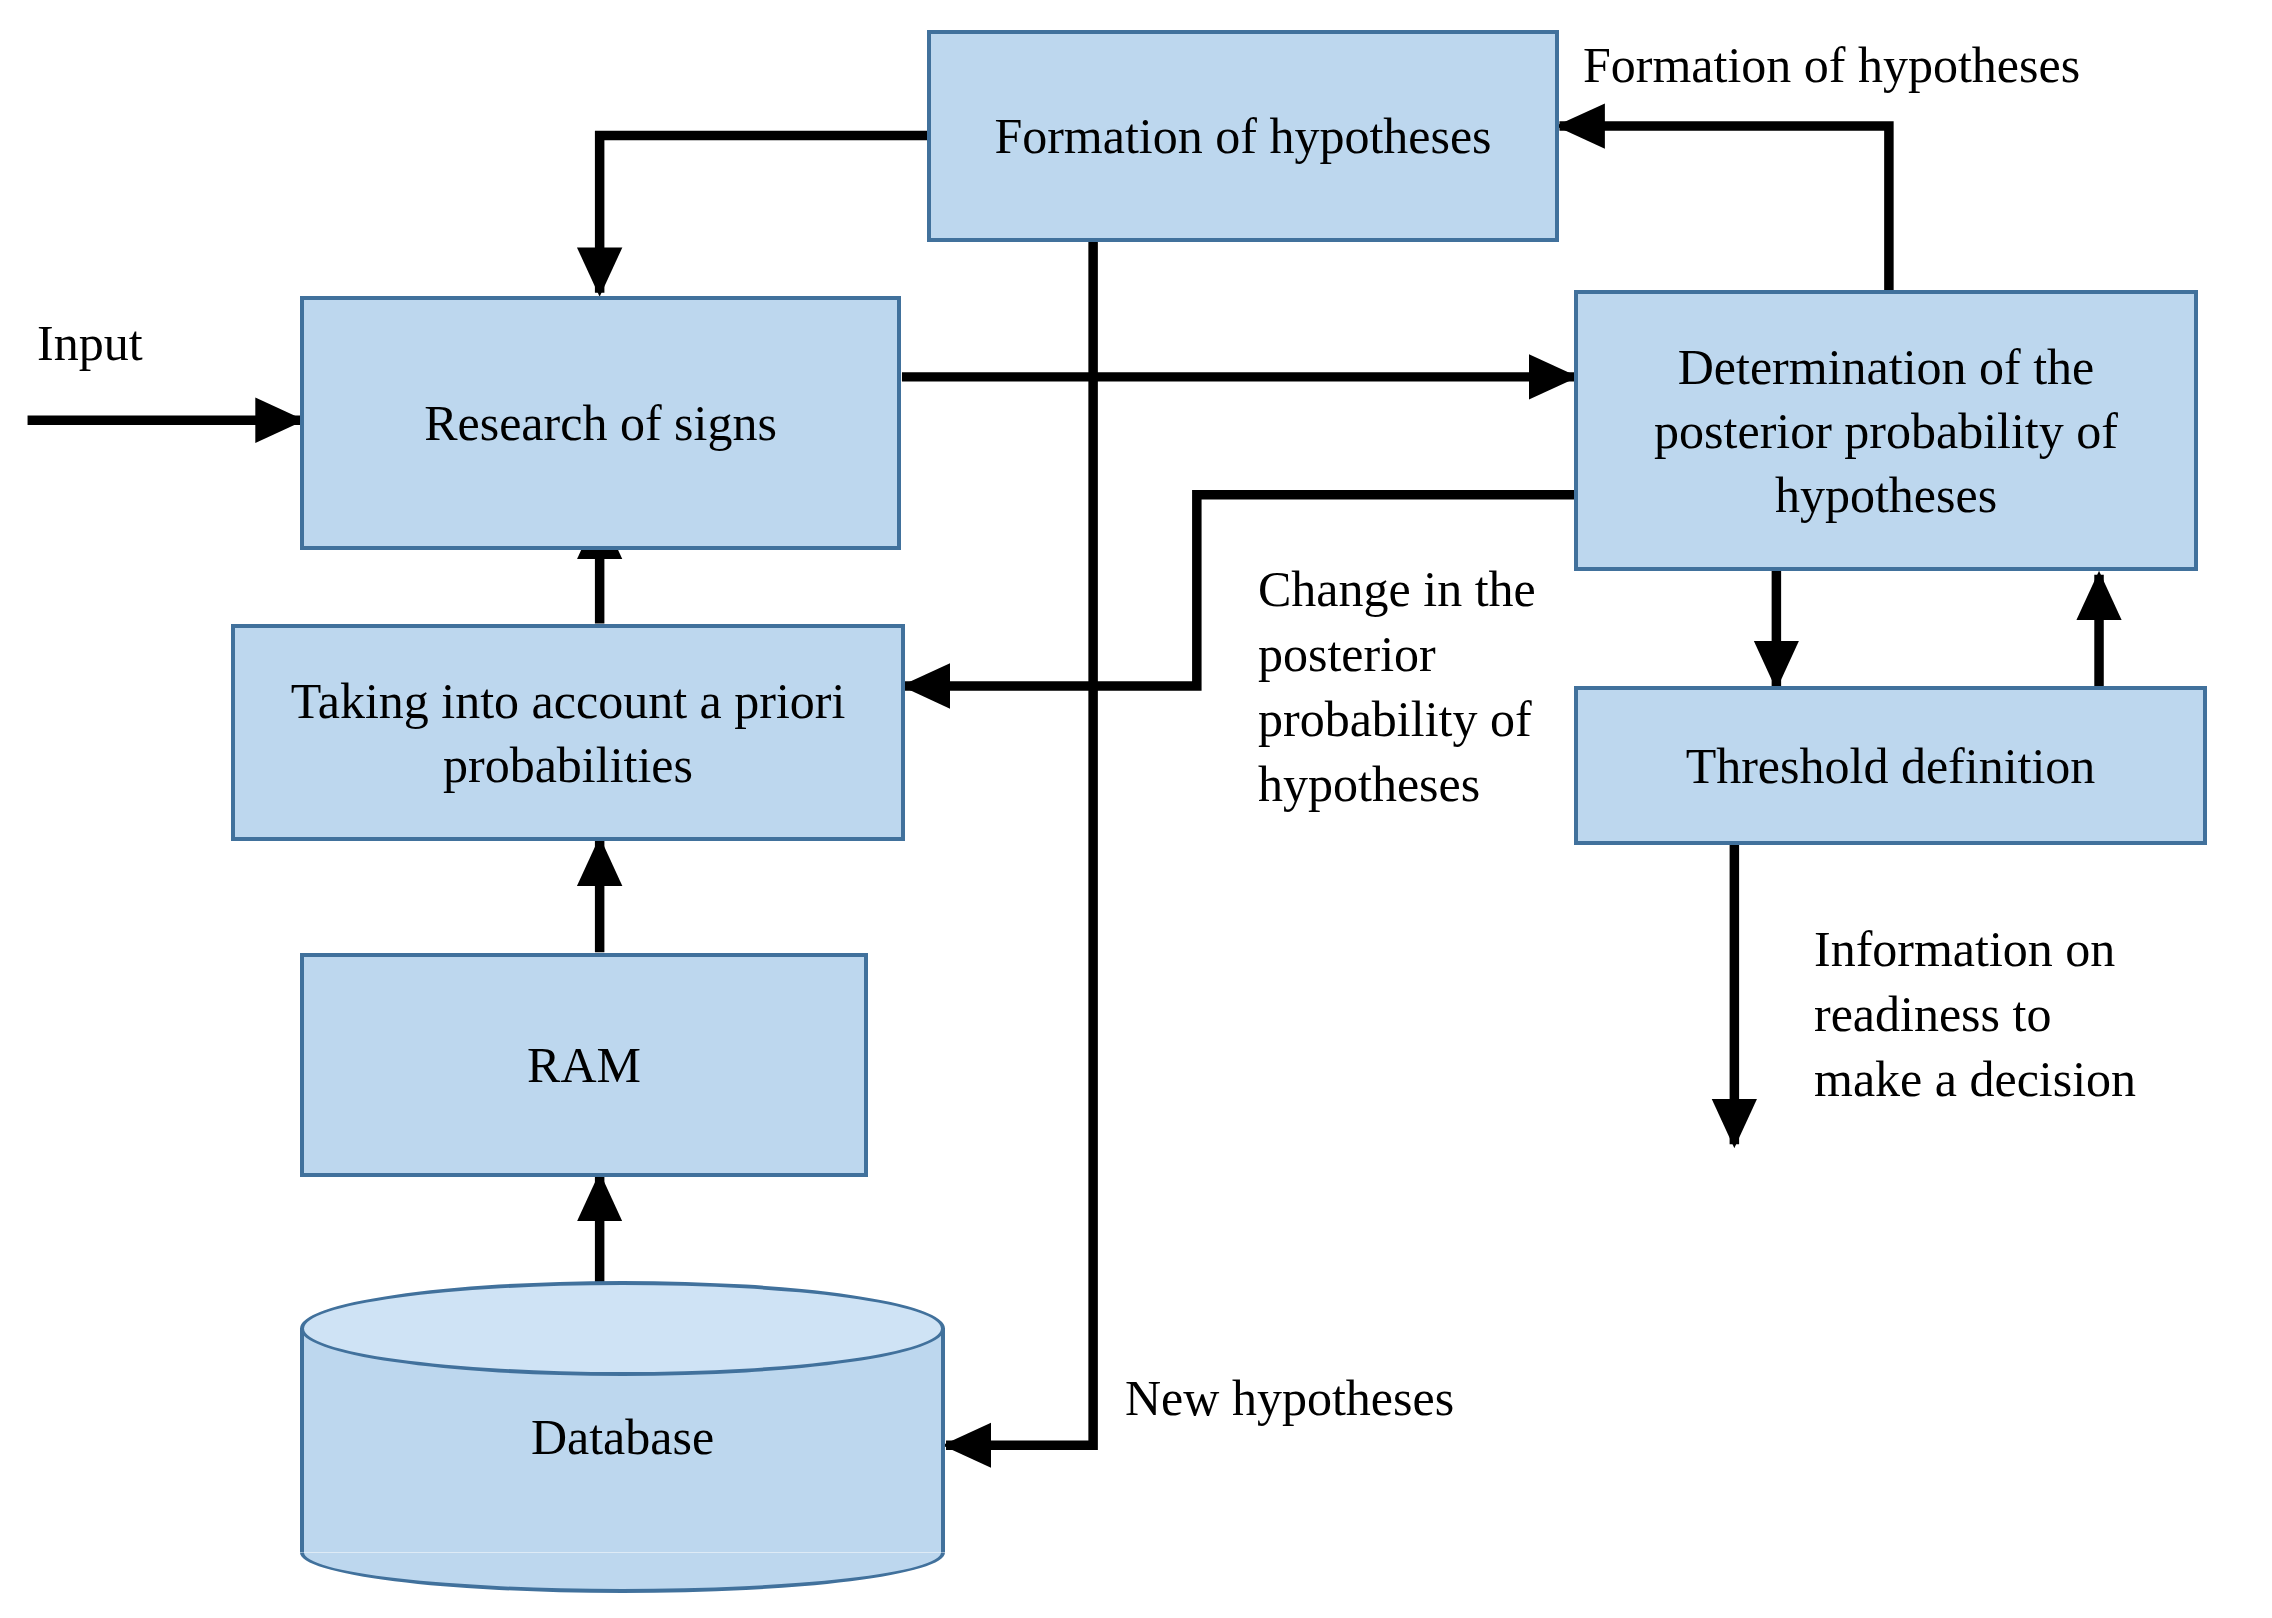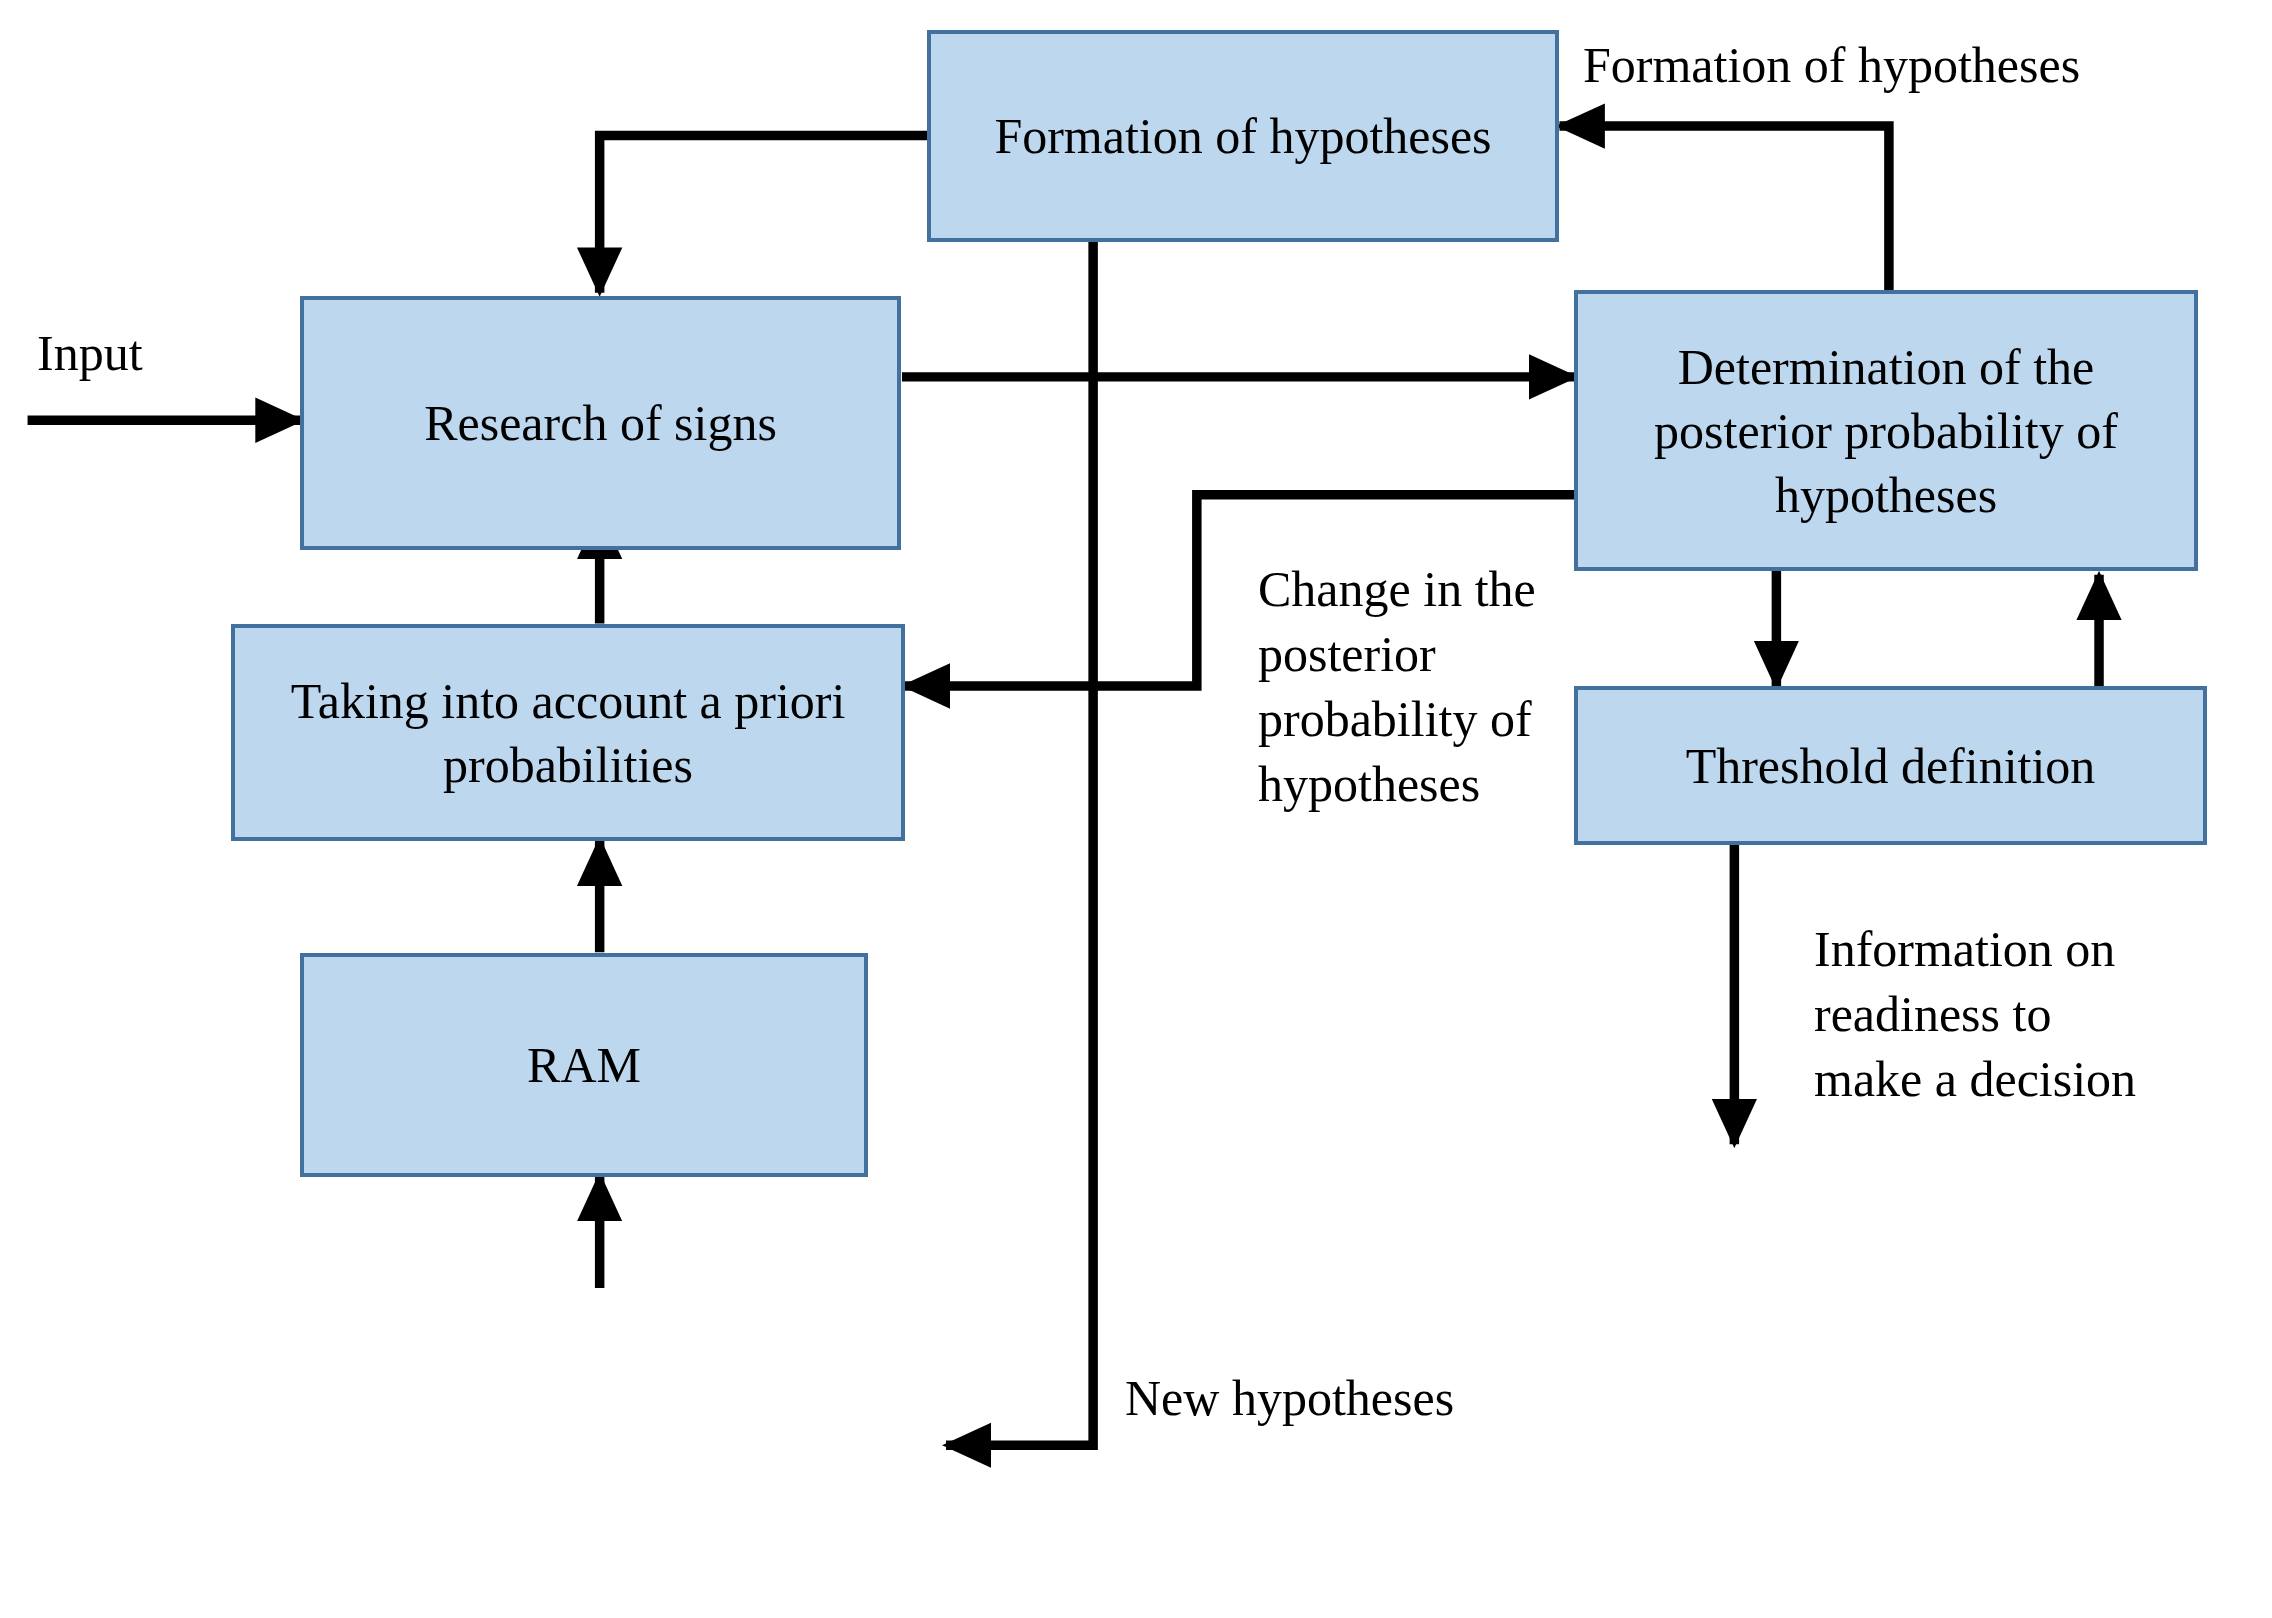--- a/index.html
+++ b/index.html
@@ -167,7 +167,7 @@
   </div>
 
 
-  <div class="free-label" style="left:37px; top:321px;">Input</div>
+  <div class="free-label" style="left:37px; top:311px;">Input</div>
 
   <div class="free-label" style="left:1583px; top:33px;">Formation of hypotheses</div>
 

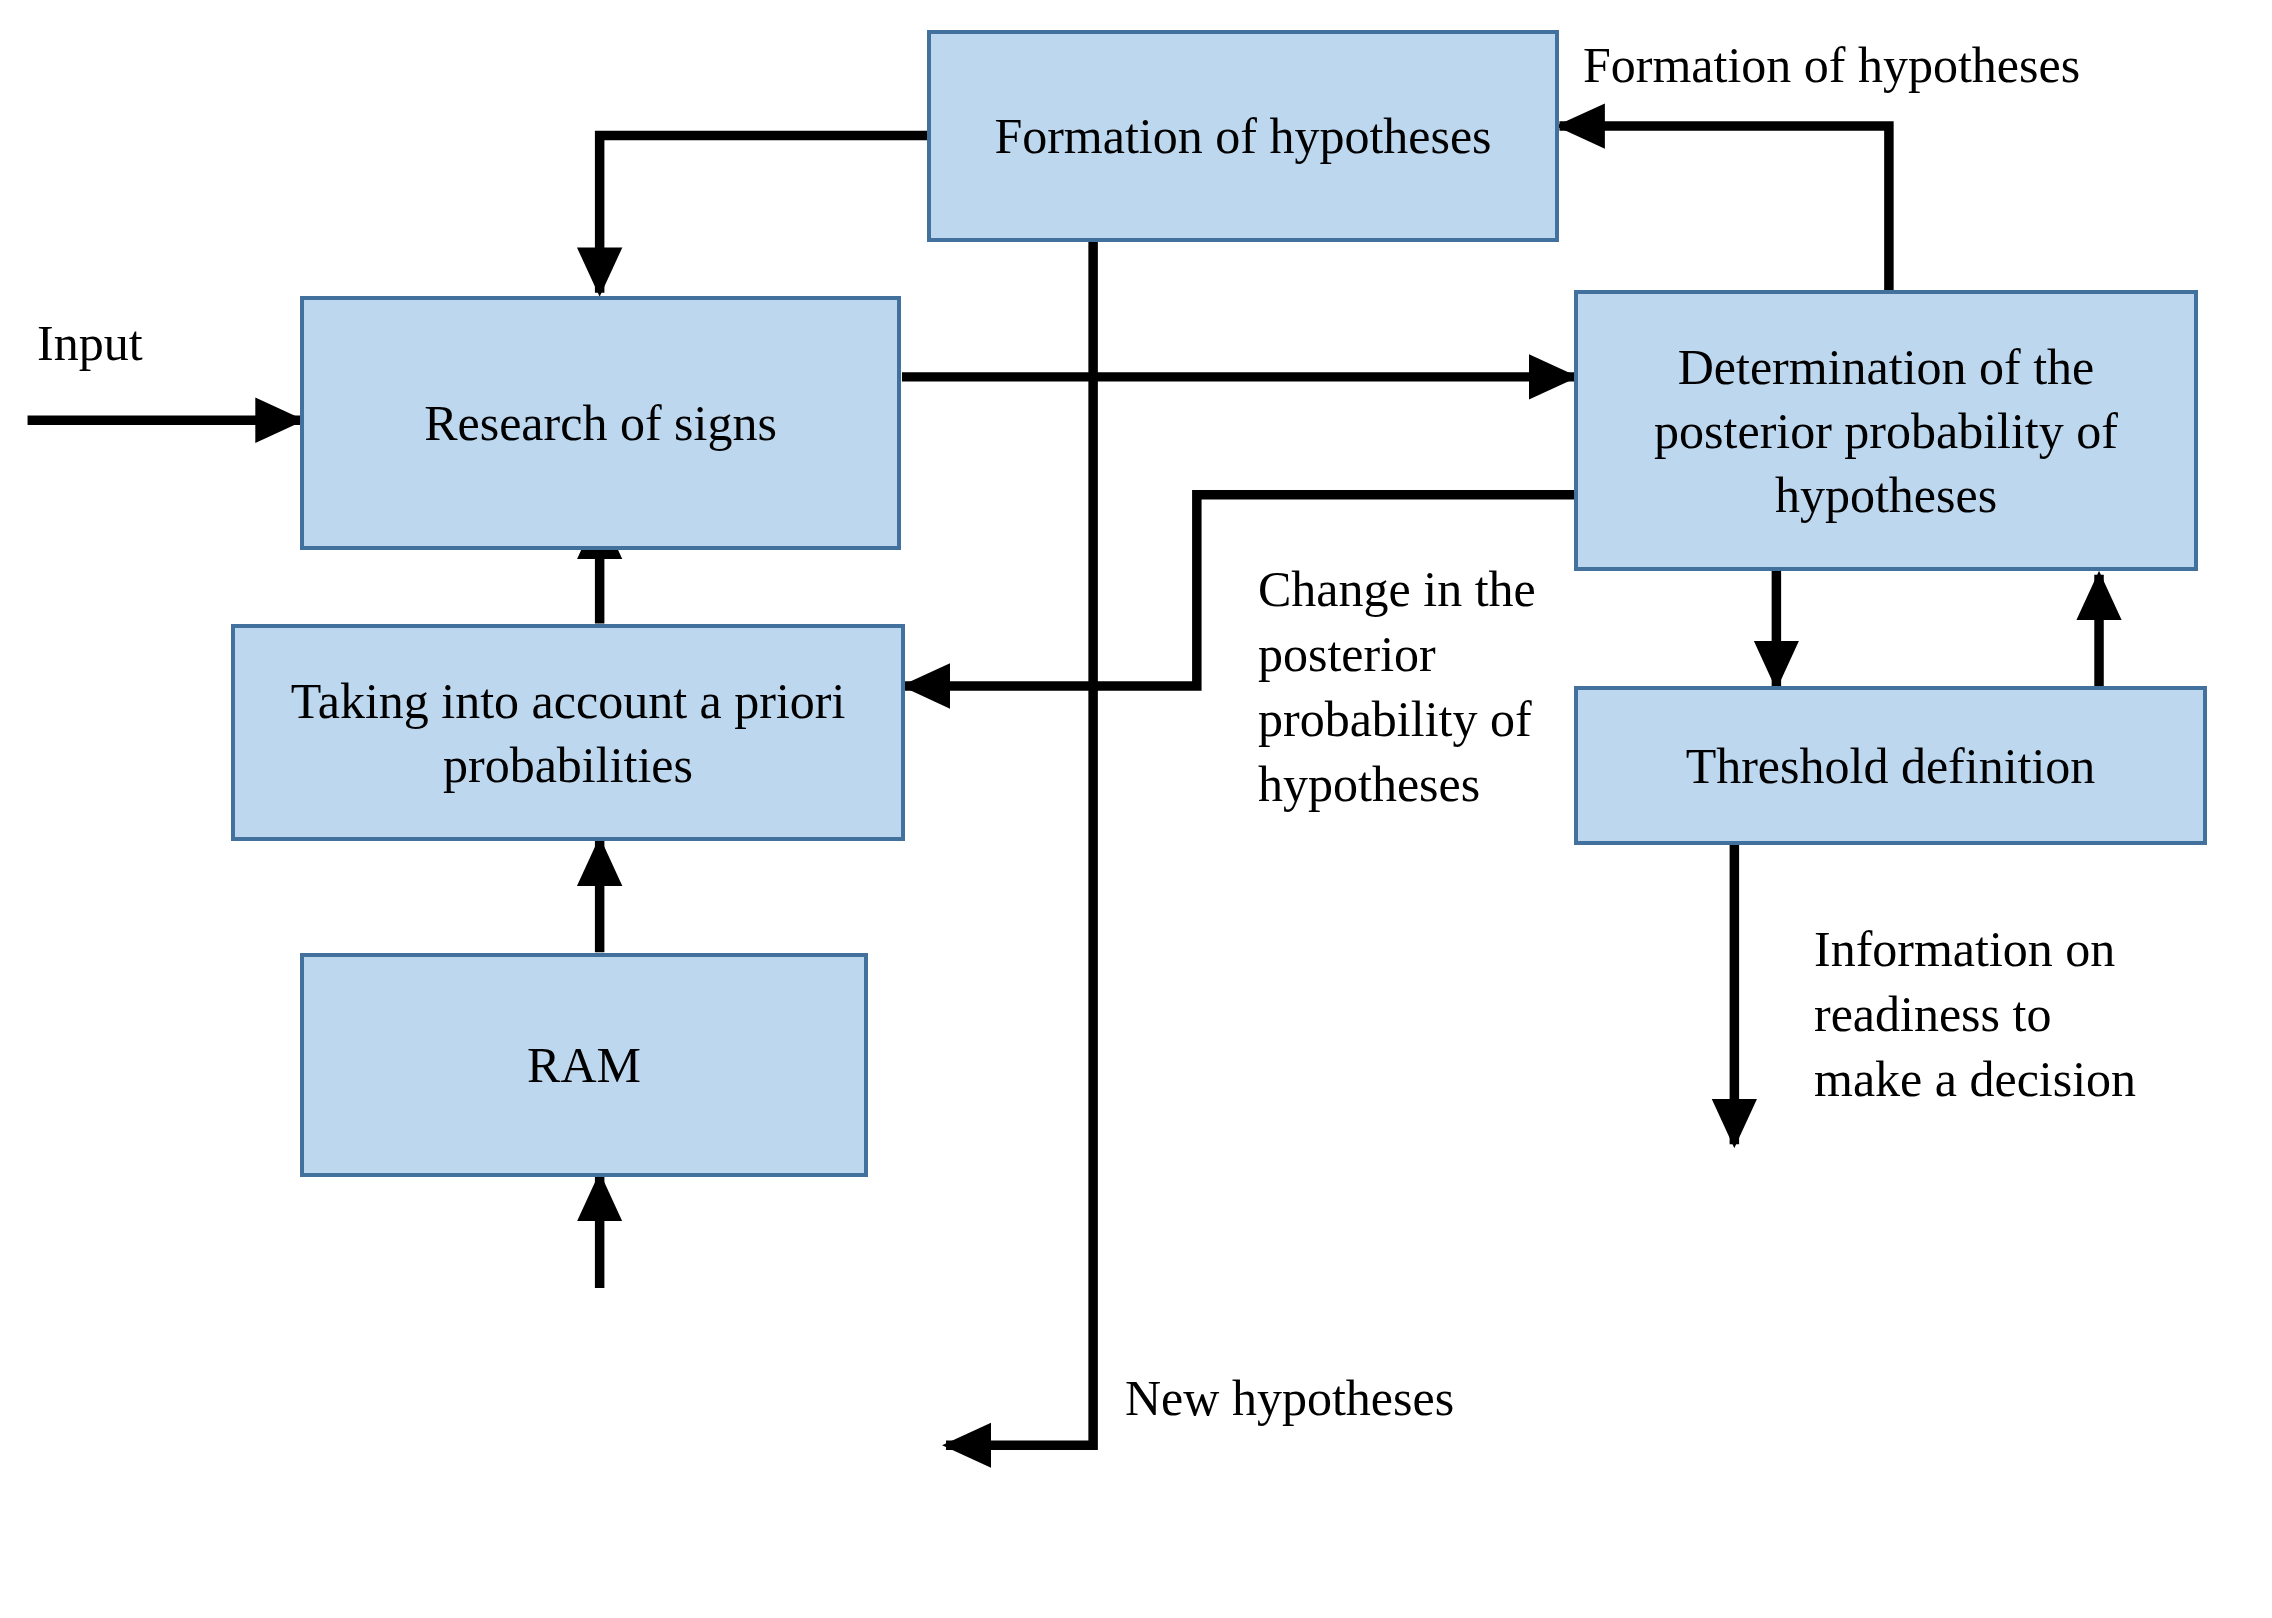--- a/index.html
+++ b/index.html
@@ -166,6 +166,12 @@
     <span class="node-text">RAM</span>
   </div>
 
+  <div class="cylinder" style="left:300px; top:1281px; width:645px; height:312px;">
+    <div class="cyl-body"></div>
+    <div class="cyl-bottom"></div>
+    <div class="cyl-top"></div>
+    <div class="cyl-label">Database</div>
+  </div>
 
   <div class="free-label" style="left:37px; top:311px;">Input</div>
 

